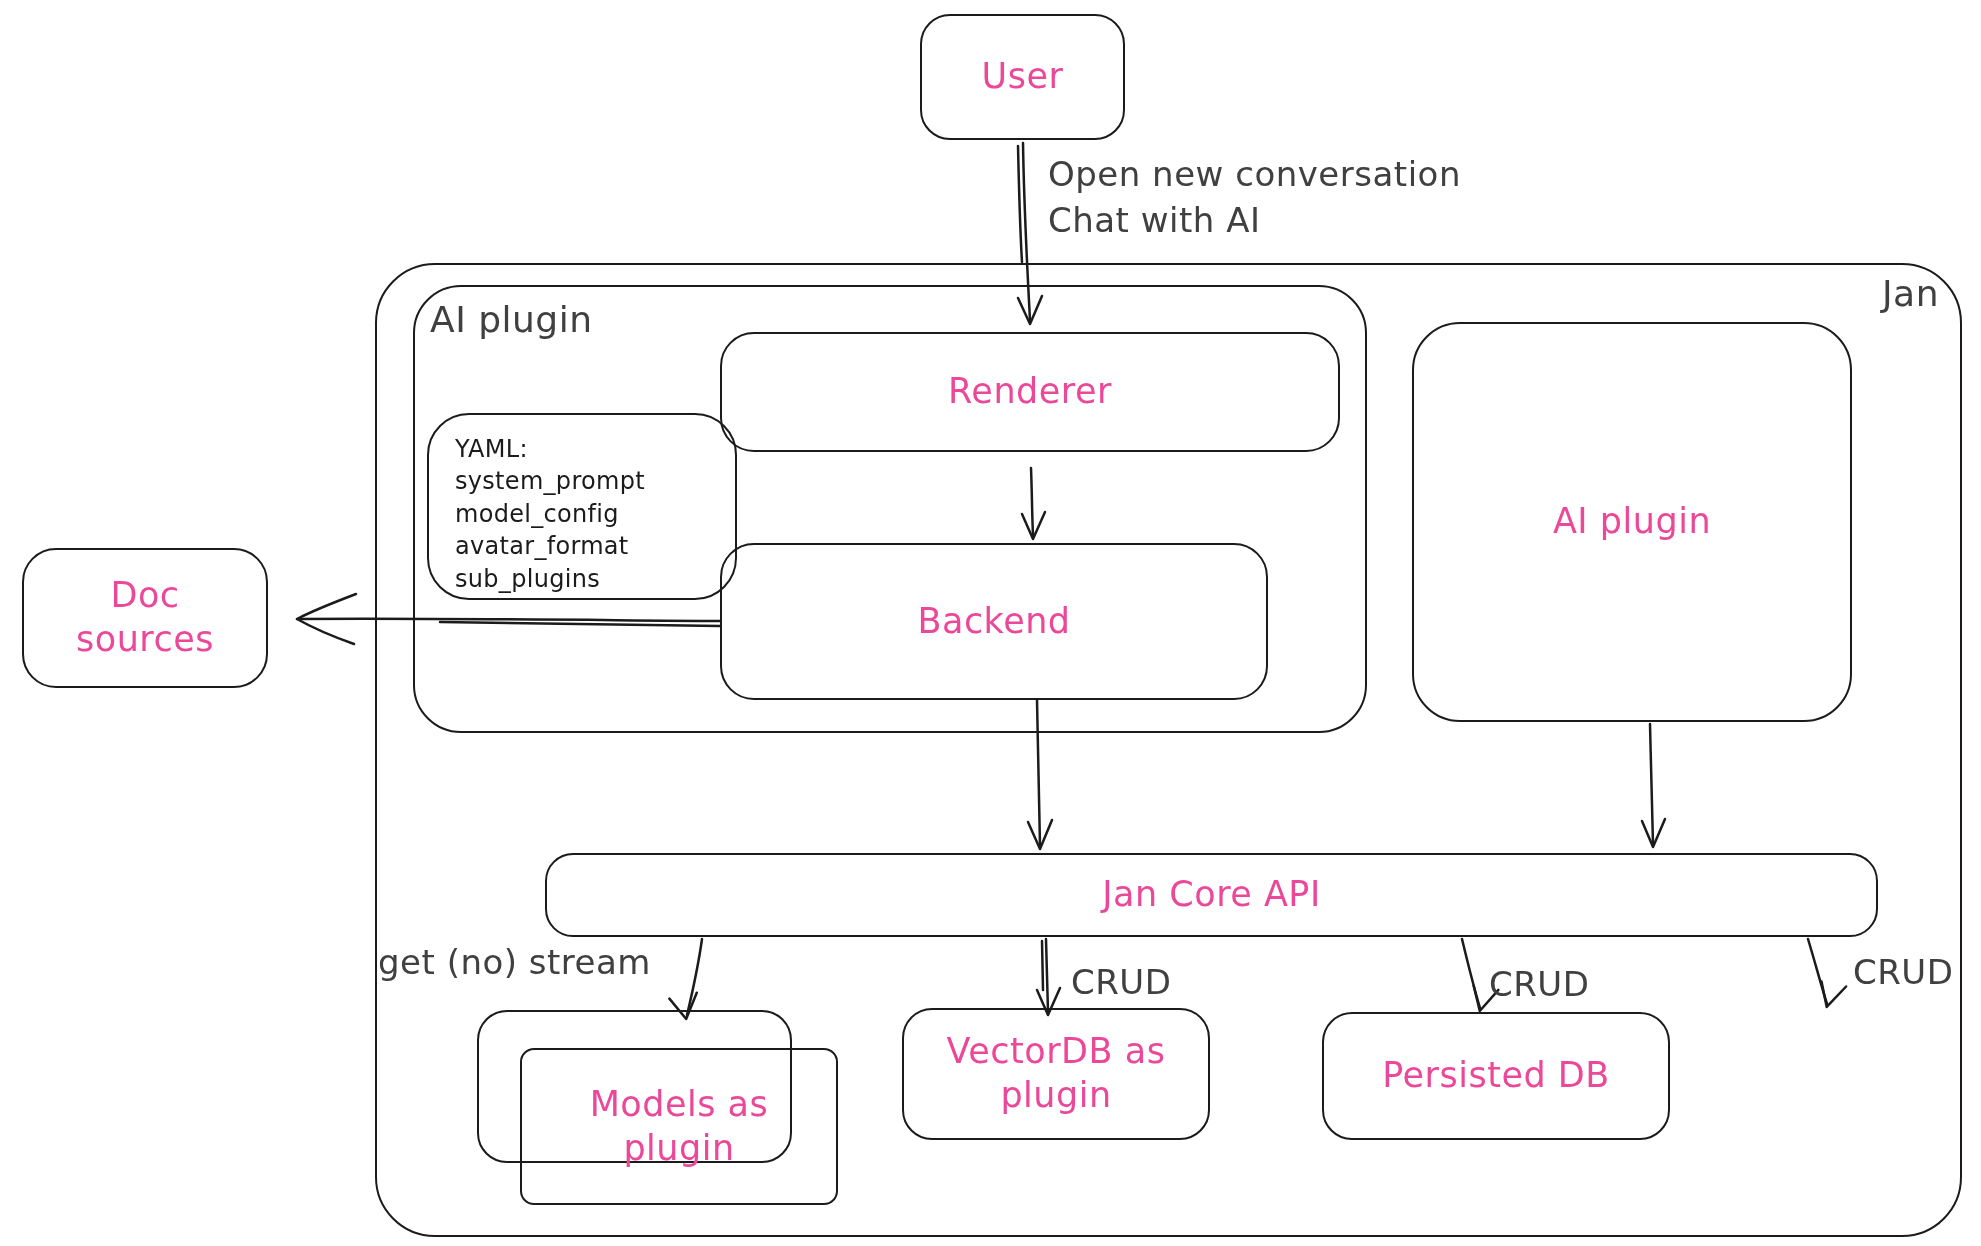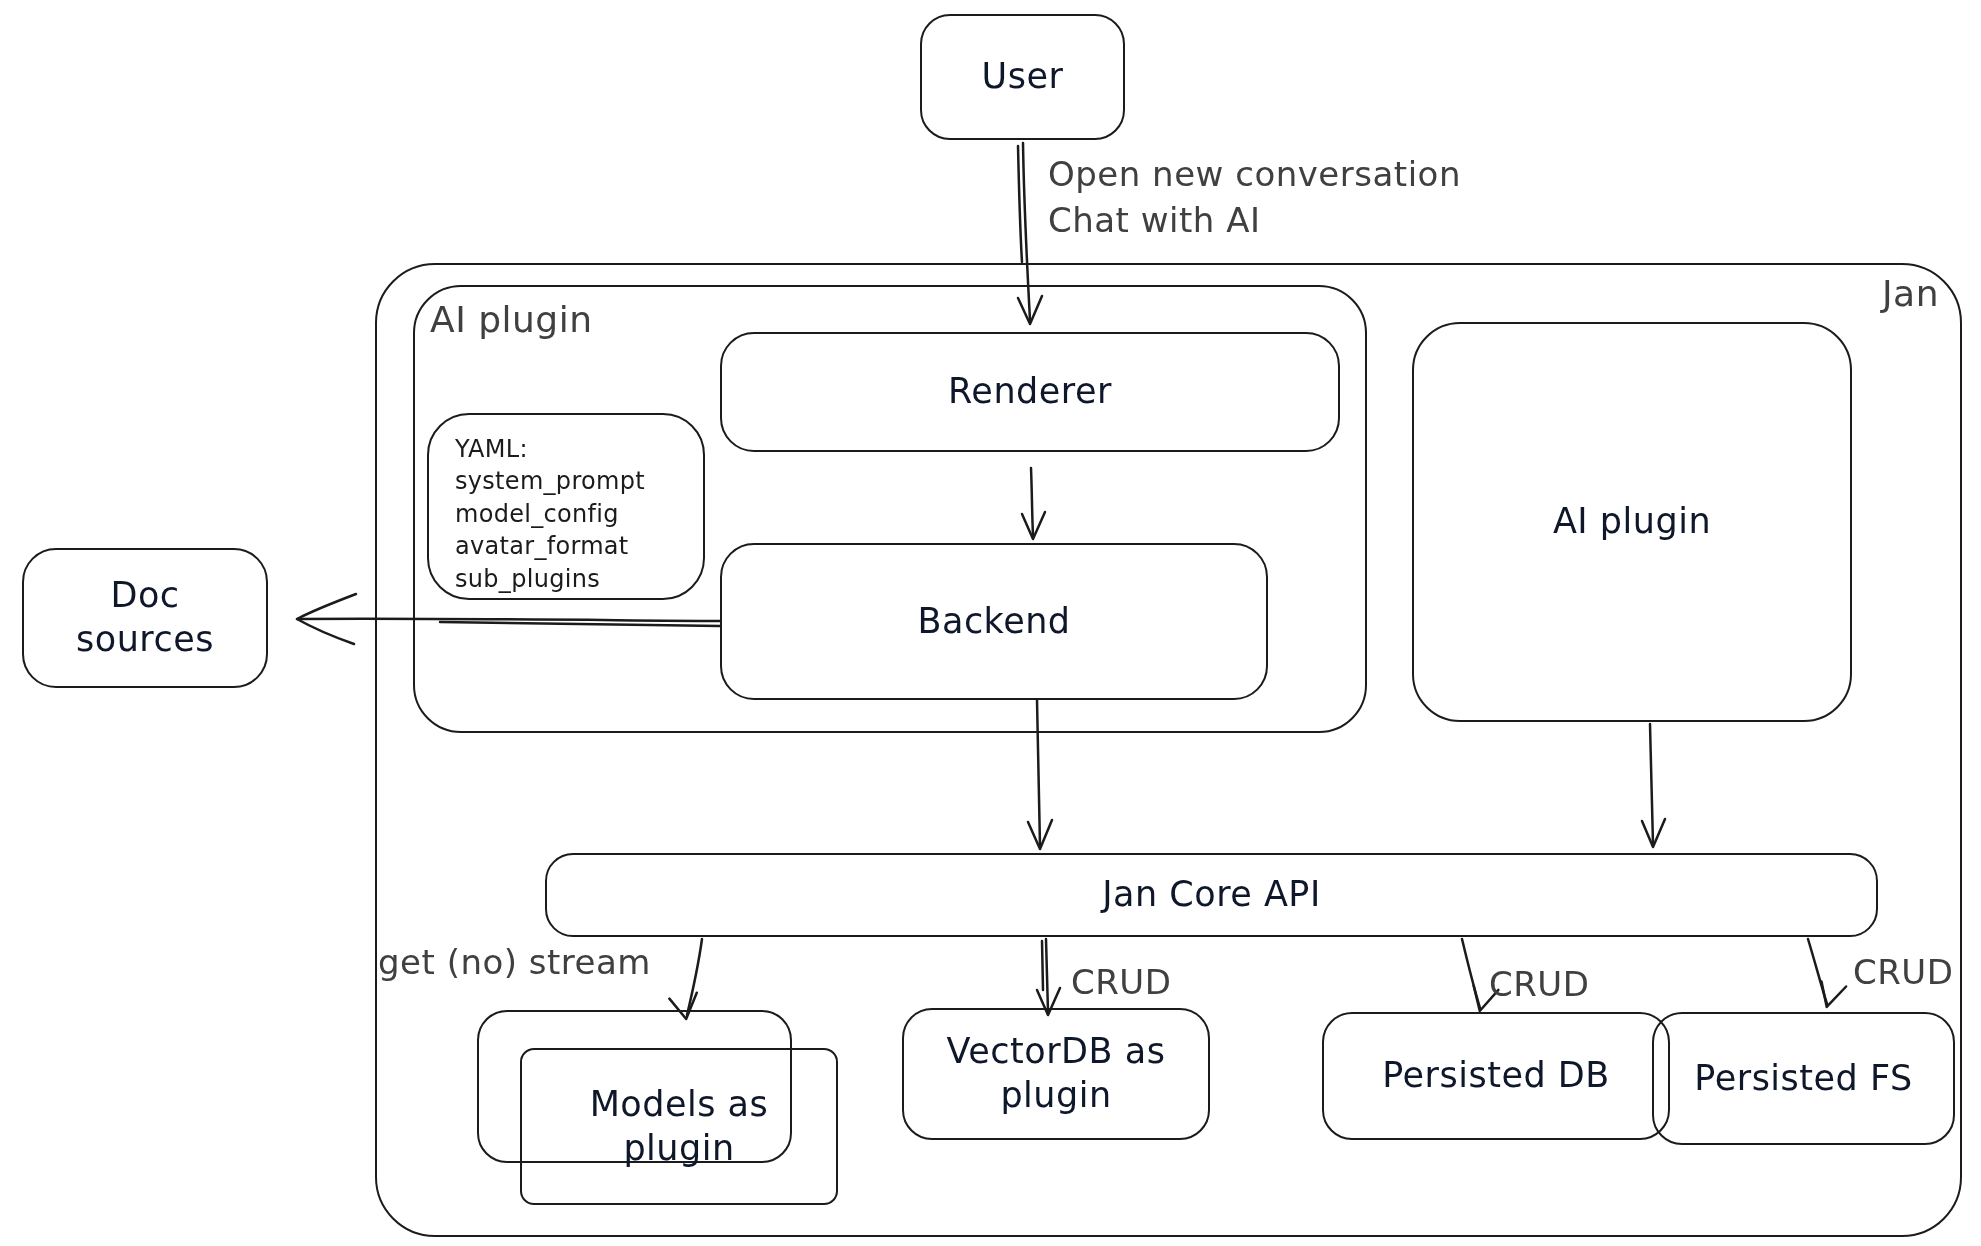--- a/index.html
+++ b/index.html
@@ -24,7 +24,7 @@
     font-size:35px;
     letter-spacing:0.5px;
     line-height:1.25;
-    color:#0f172a;
+    color:#ec4899;
     padding:0 14px;
   }
   .floating-label{

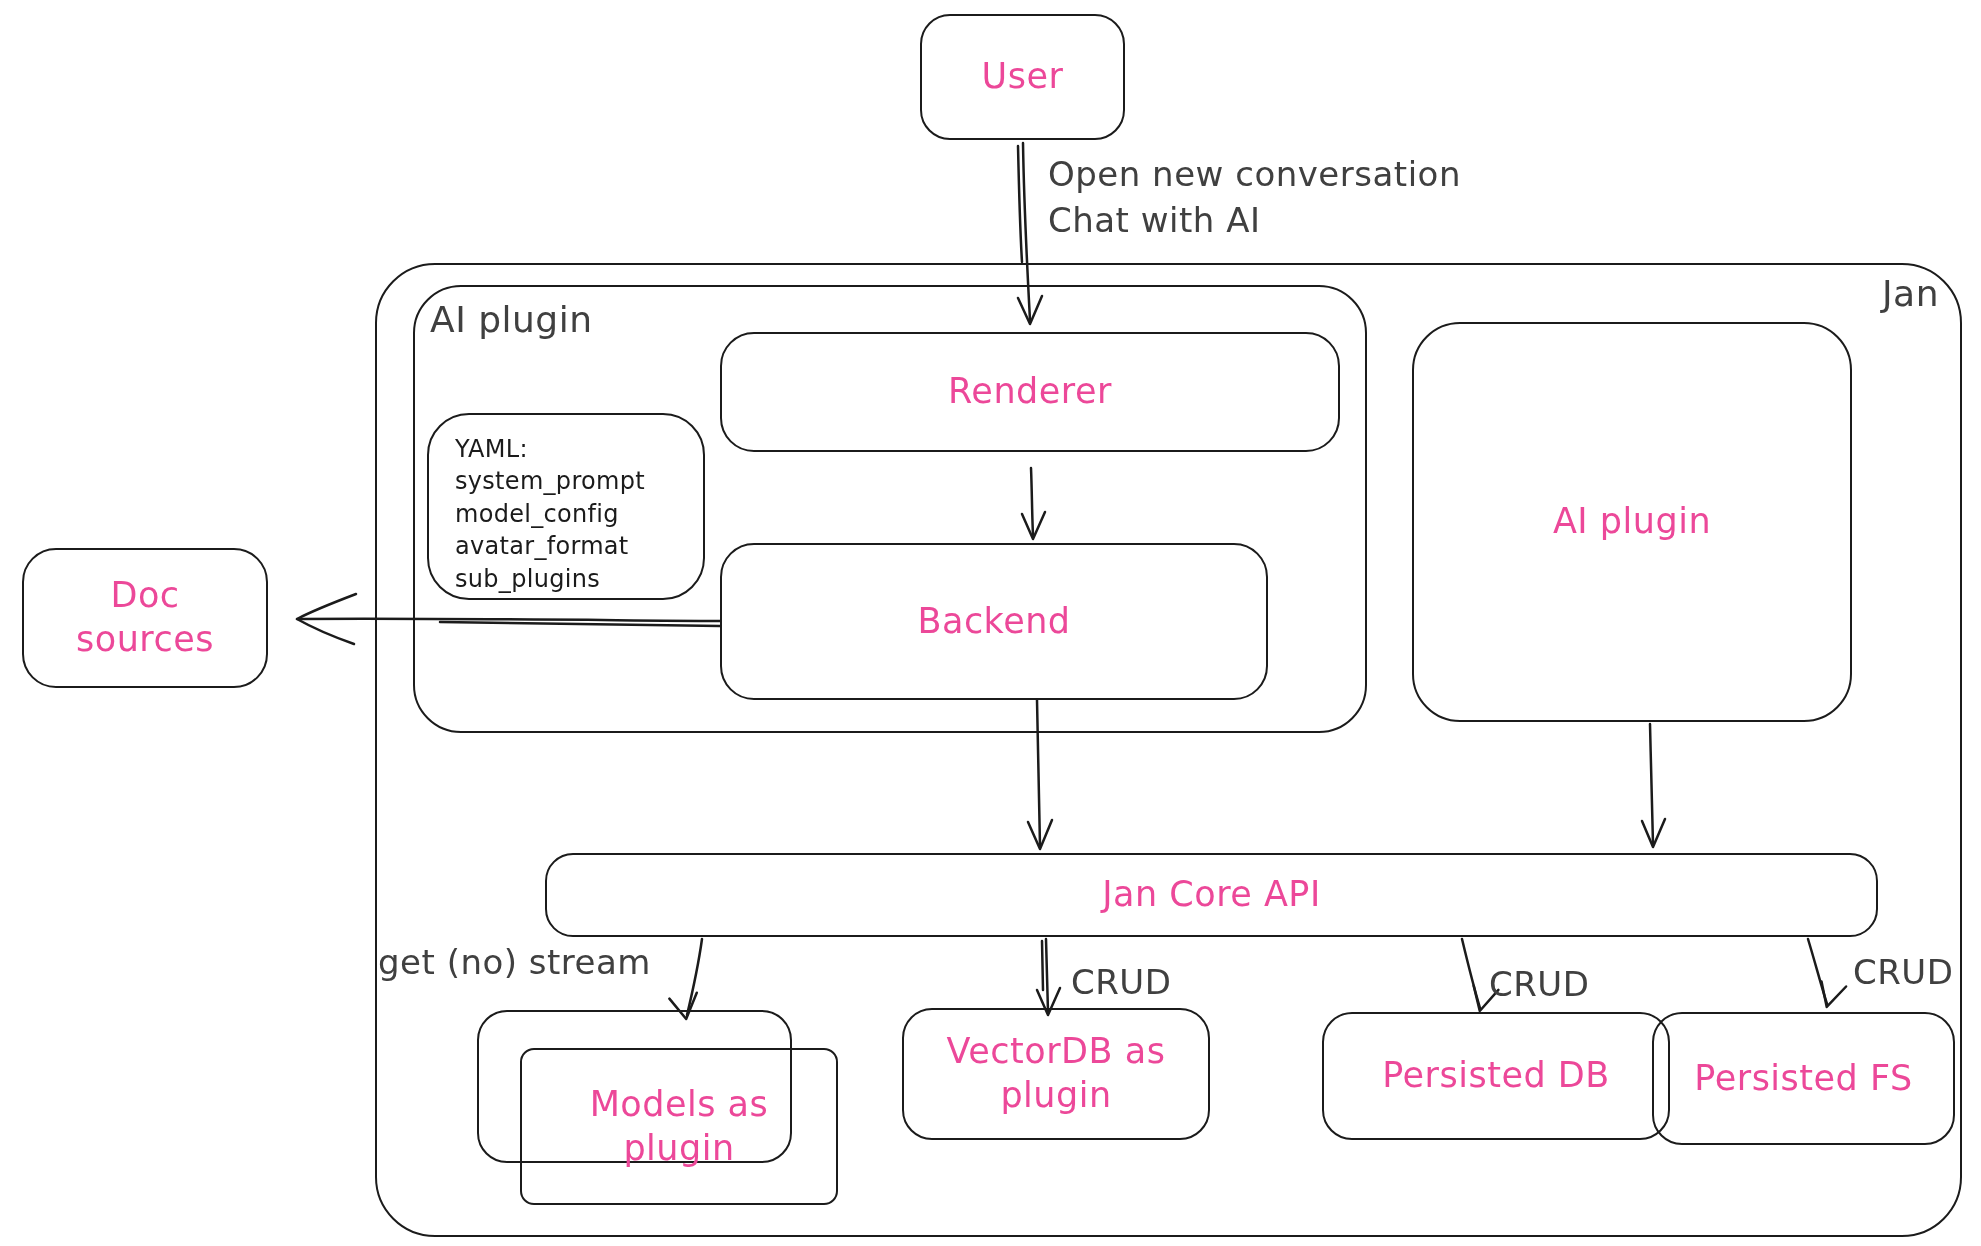--- a/index.html
+++ b/index.html
@@ -40,7 +40,7 @@
   #box-jan{left:375px;top:263px;width:1587px;height:974px;border-radius:60px;}
   #box-ai-left{left:413px;top:285px;width:954px;height:448px;border-radius:48px;}
   #box-renderer{left:720px;top:332px;width:620px;height:120px;}
-  #box-yaml{left:427px;top:413px;width:278px;height:187px;border-radius:42px;align-items:flex-start;justify-content:flex-start;}
+  #box-yaml{left:427px;top:413px;width:310px;height:187px;border-radius:42px;align-items:flex-start;justify-content:flex-start;}
   #box-backend{left:720px;top:543px;width:548px;height:157px;}
   #box-doc{left:22px;top:548px;width:246px;height:140px;}
   #box-ai-right{left:1412px;top:322px;width:440px;height:400px;border-radius:48px;}

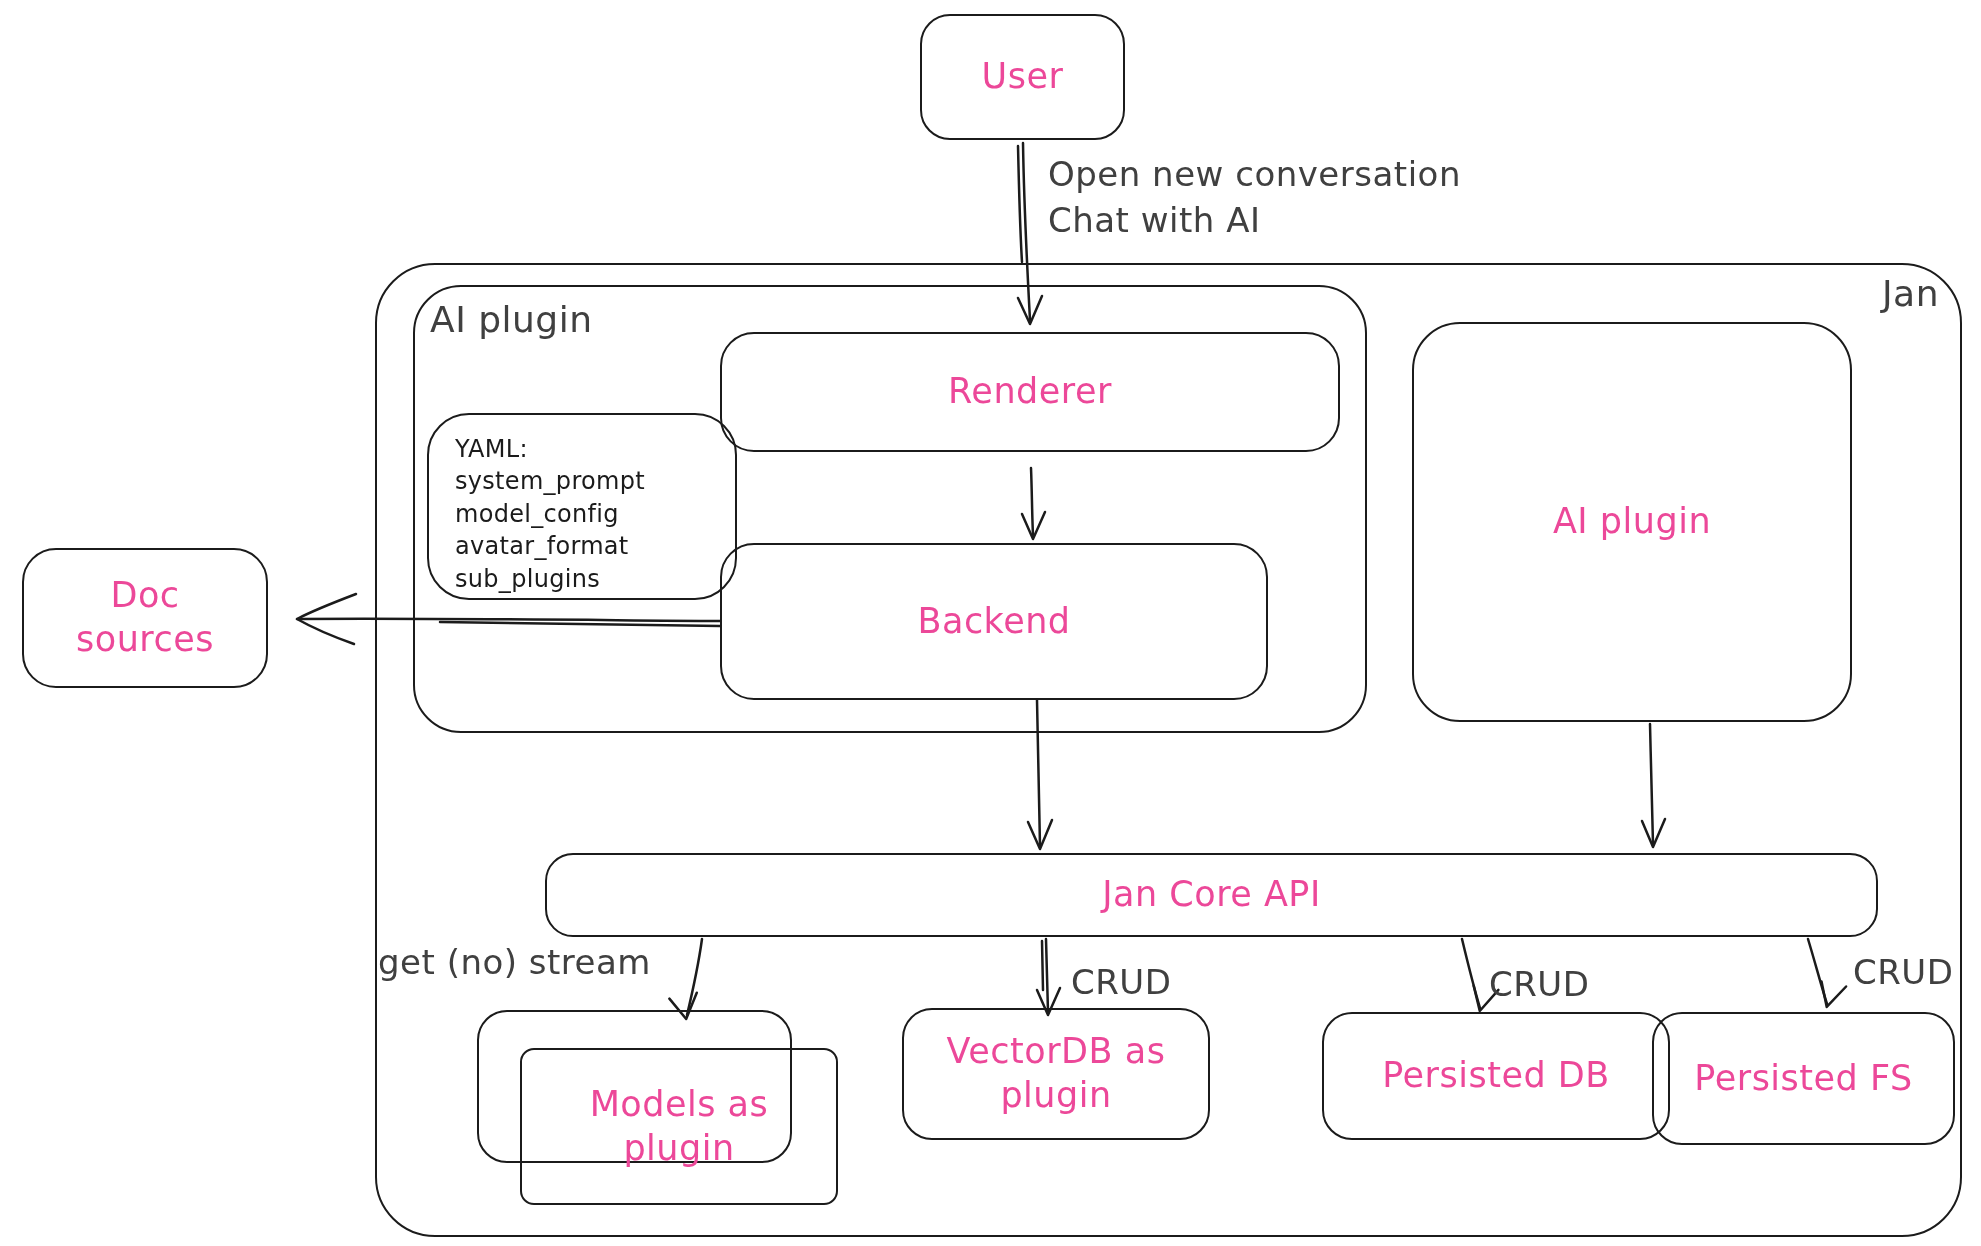--- a/index.html
+++ b/index.html
@@ -133,9 +133,6 @@
     <span class="node-label">Persisted DB</span>
   </div>
 
-  <div class="box" id="box-pfs">
-    <span class="node-label">Persisted FS</span>
-  </div>
 
   <svg class="edges" width="1981" height="1246" viewBox="0 0 1981 1246">
 

